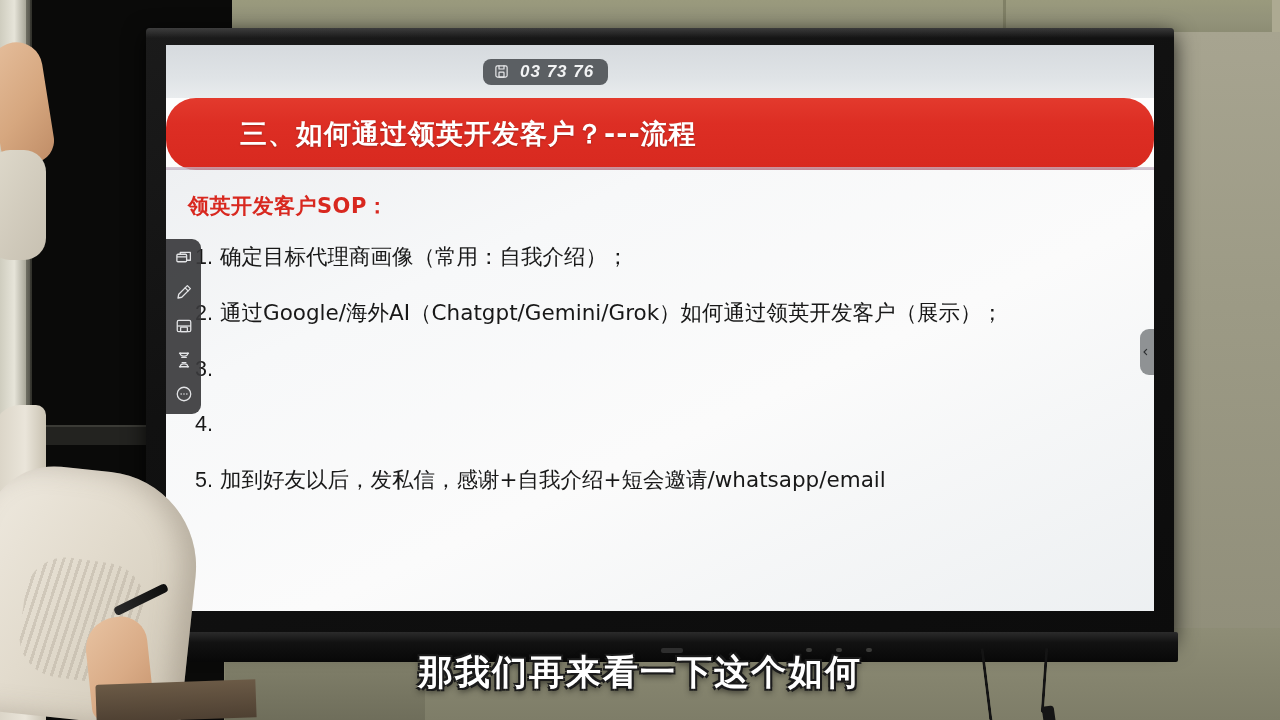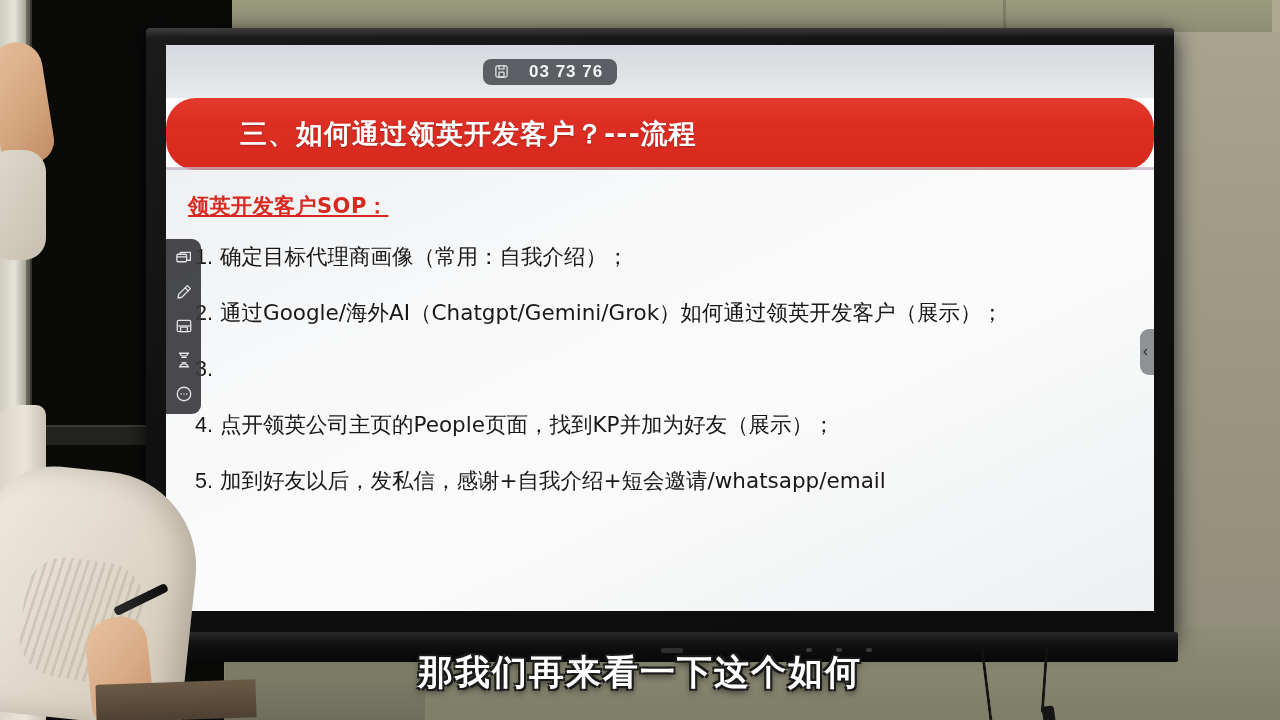--- a/index.html
+++ b/index.html
@@ -142,11 +142,12 @@
   .timer-badge {
     position: absolute;
     left: 317px; top: 14px;
-    display: flex; align-items: center; gap: 20px;
+    display: flex; align-items: center; gap: 11px;
     padding: 4px 14px 5px 11px;
     background: #5b5f63;
     border-radius: 8px;
     color: #ffffff;
+    font-style: italic;
   }
   .timer-badge .tb-icon {
     display: inline-block;

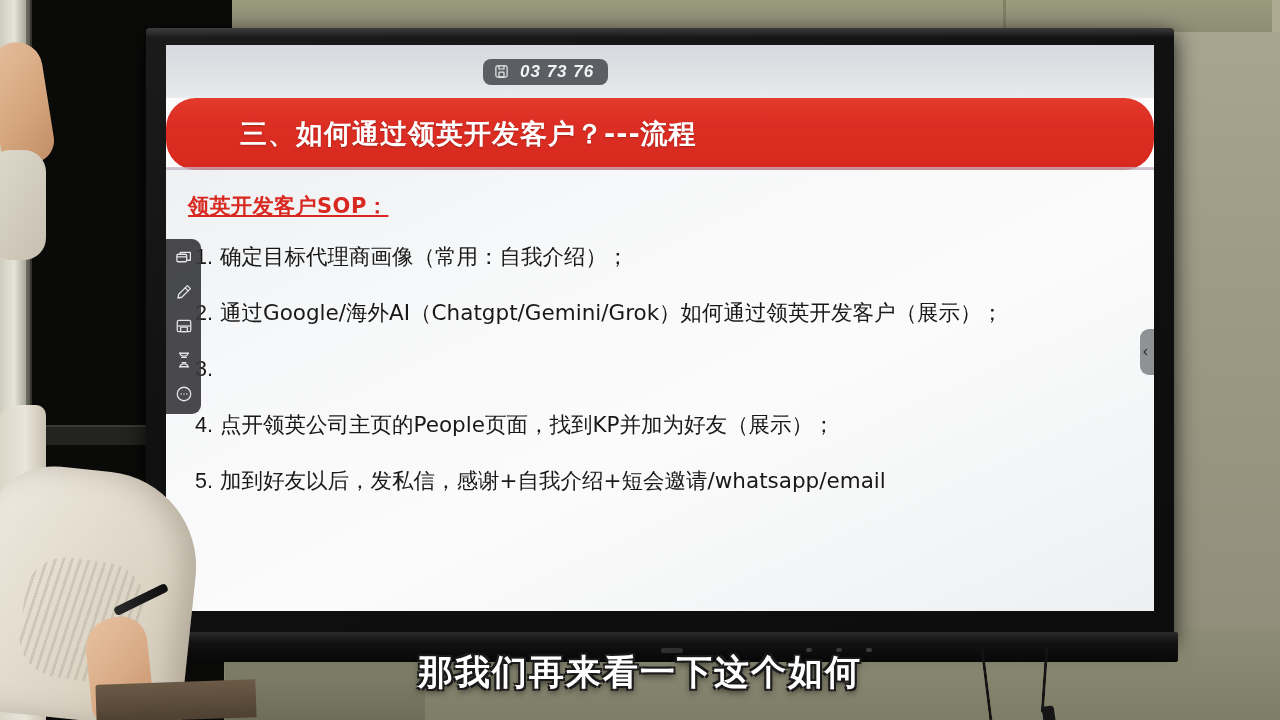--- a/index.html
+++ b/index.html
@@ -201,7 +201,6 @@
     font-weight: 700;
     letter-spacing: .5px;
     font-family: "DejaVu Sans", "Liberation Sans", sans-serif;
-    text-decoration: underline;
   }
   .sop-list {
     margin: 24px 0 0 0;

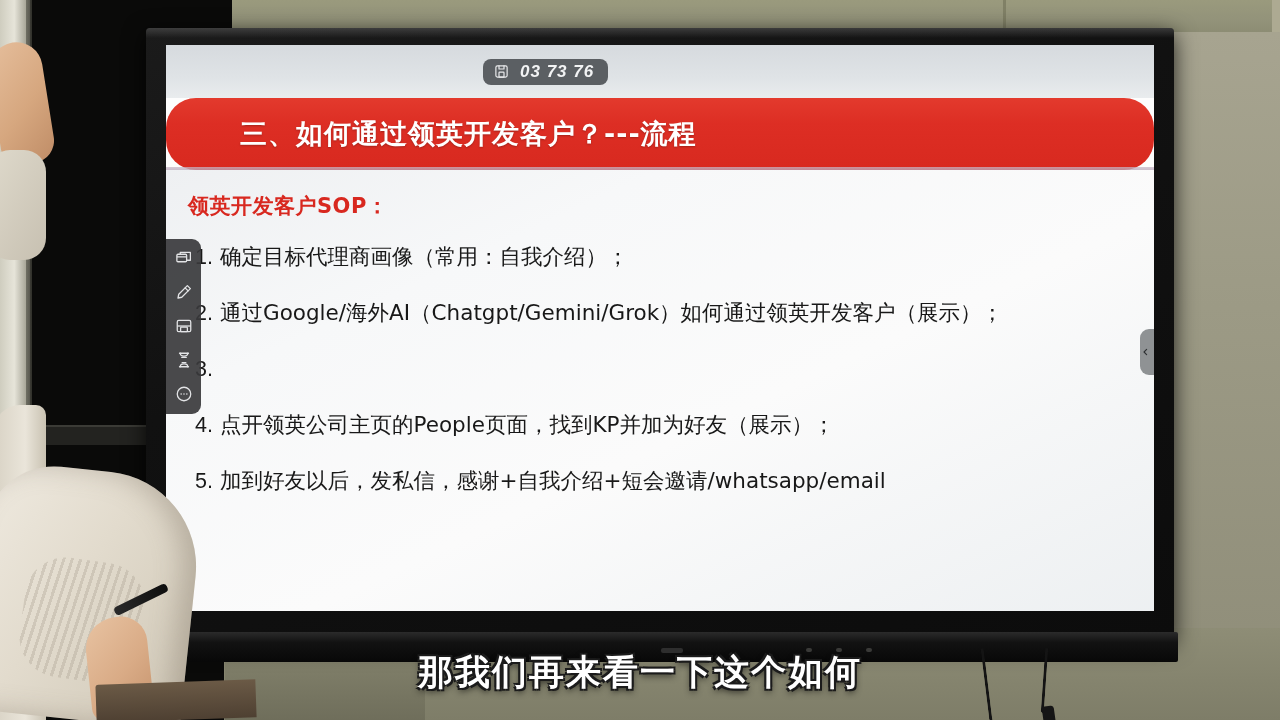--- a/index.html
+++ b/index.html
@@ -422,7 +422,6 @@
           </li>
           <li class="sop-item">
             <span class="sop-num">4.</span>
-            <span class="sop-text">点开领英公司主页的People页面，找到KP并加为好友（展示）；</span>
           </li>
           <li class="sop-item">
             <span class="sop-num">5.</span>

